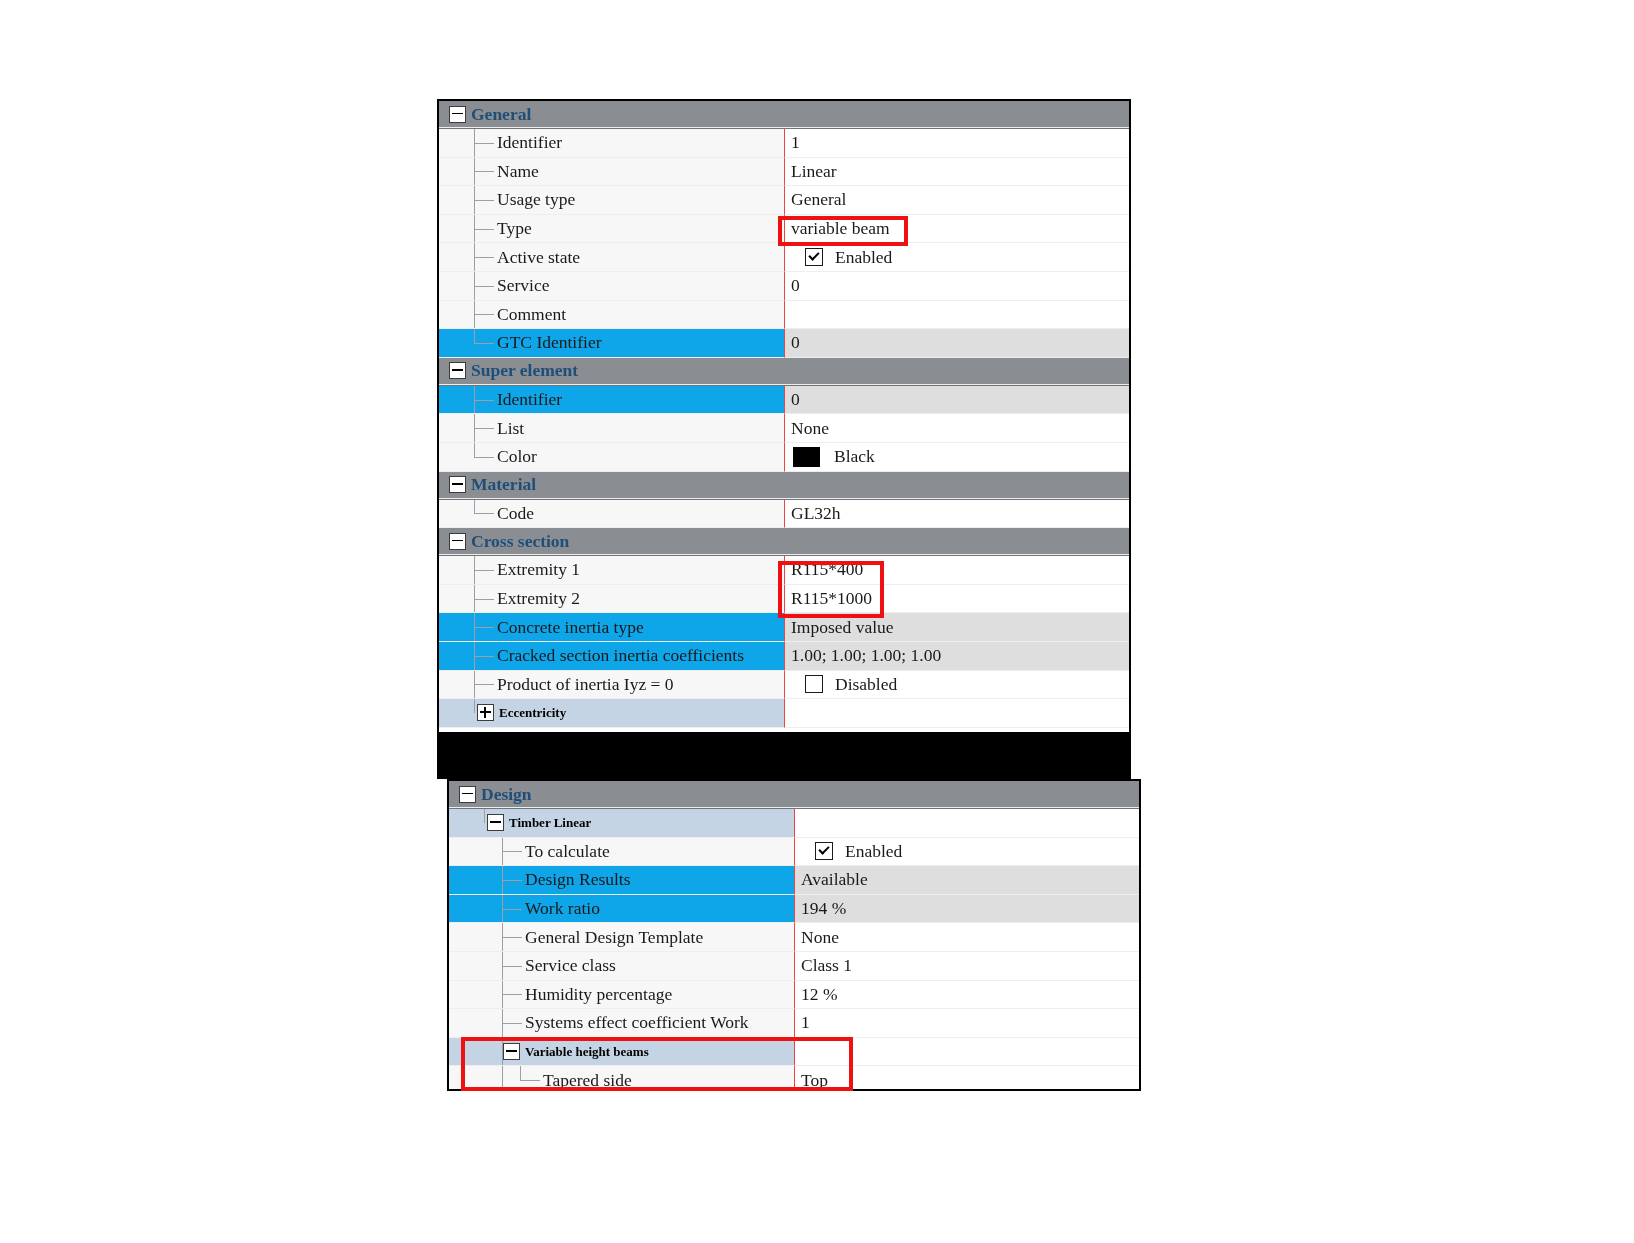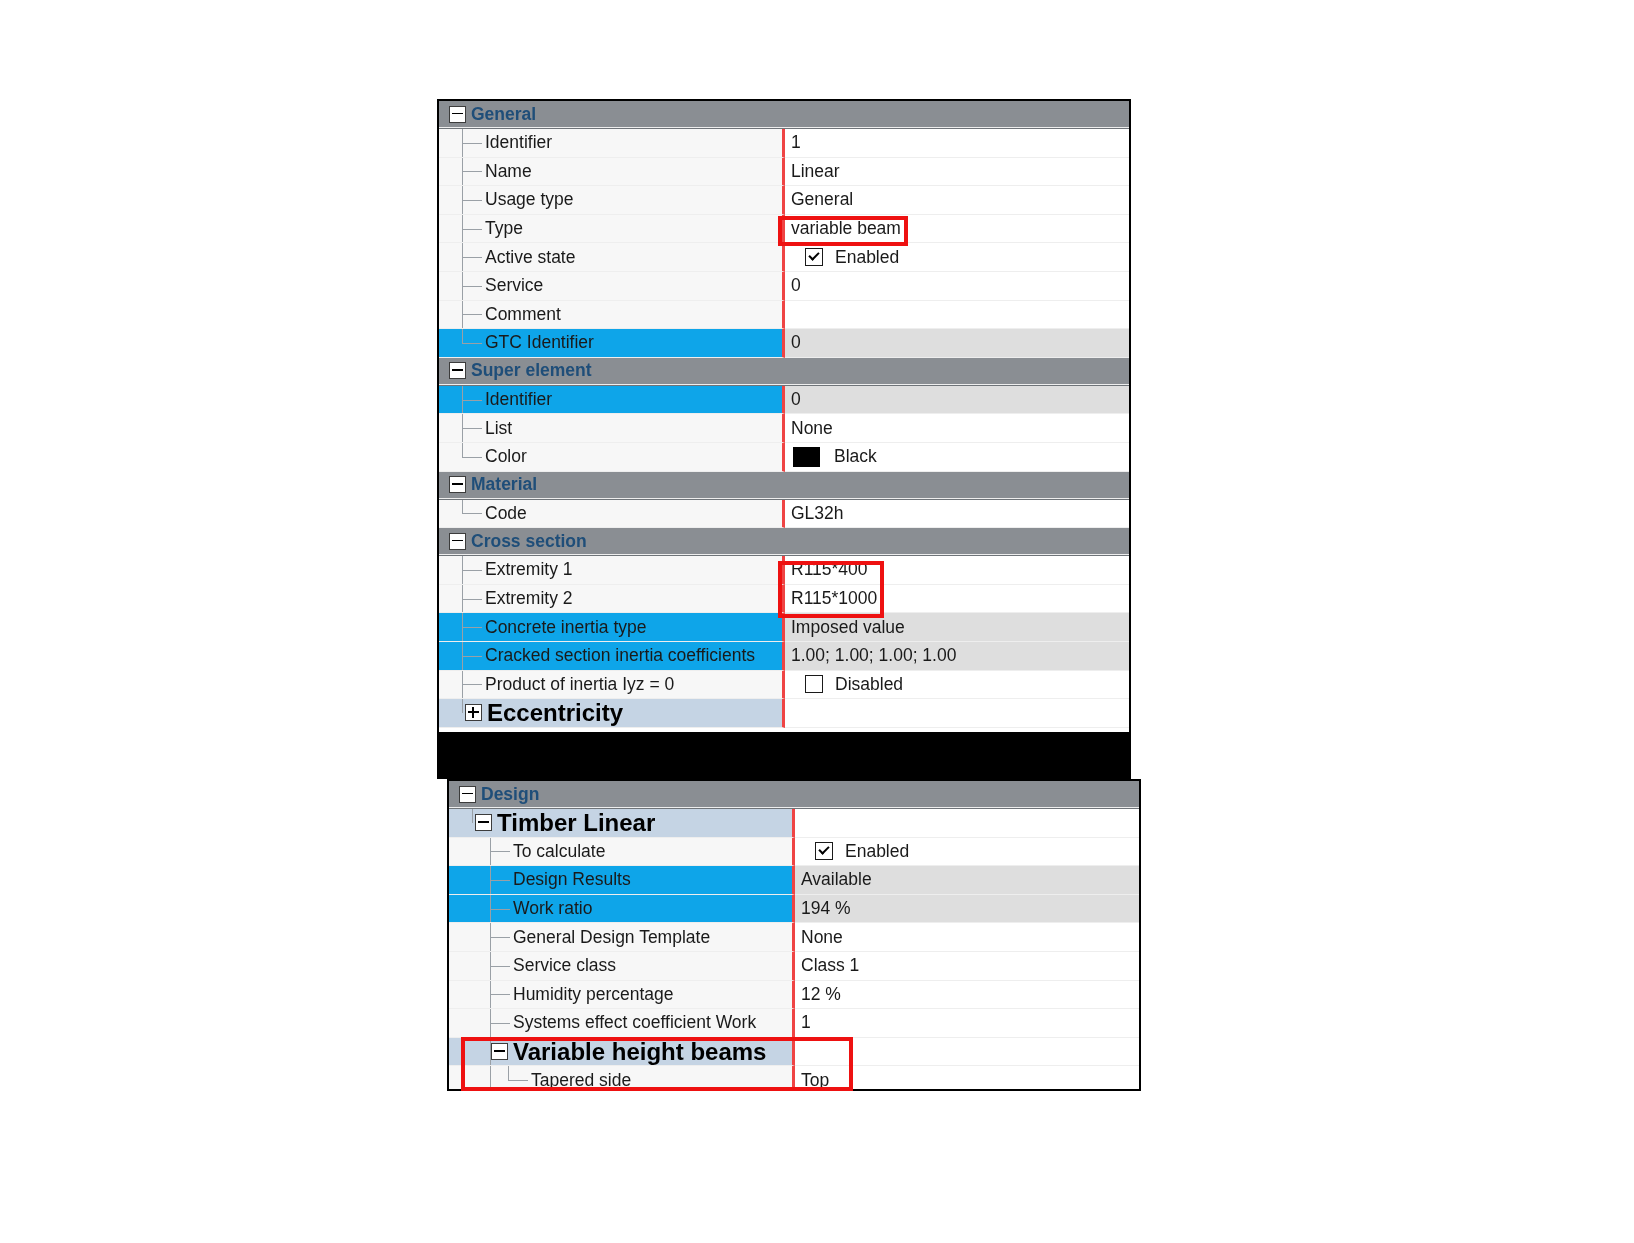--- a/index.html
+++ b/index.html
@@ -18,6 +18,7 @@
     border:2px solid #000000;
     box-sizing:border-box;
     overflow:hidden;
+    font-family:Liberation Serif, serif;
   }
   #panel-top{left:437px;top:99px;width:694px;height:635px;}
   #panel-bottom{left:447px;top:779px;width:694px;height:312px;}

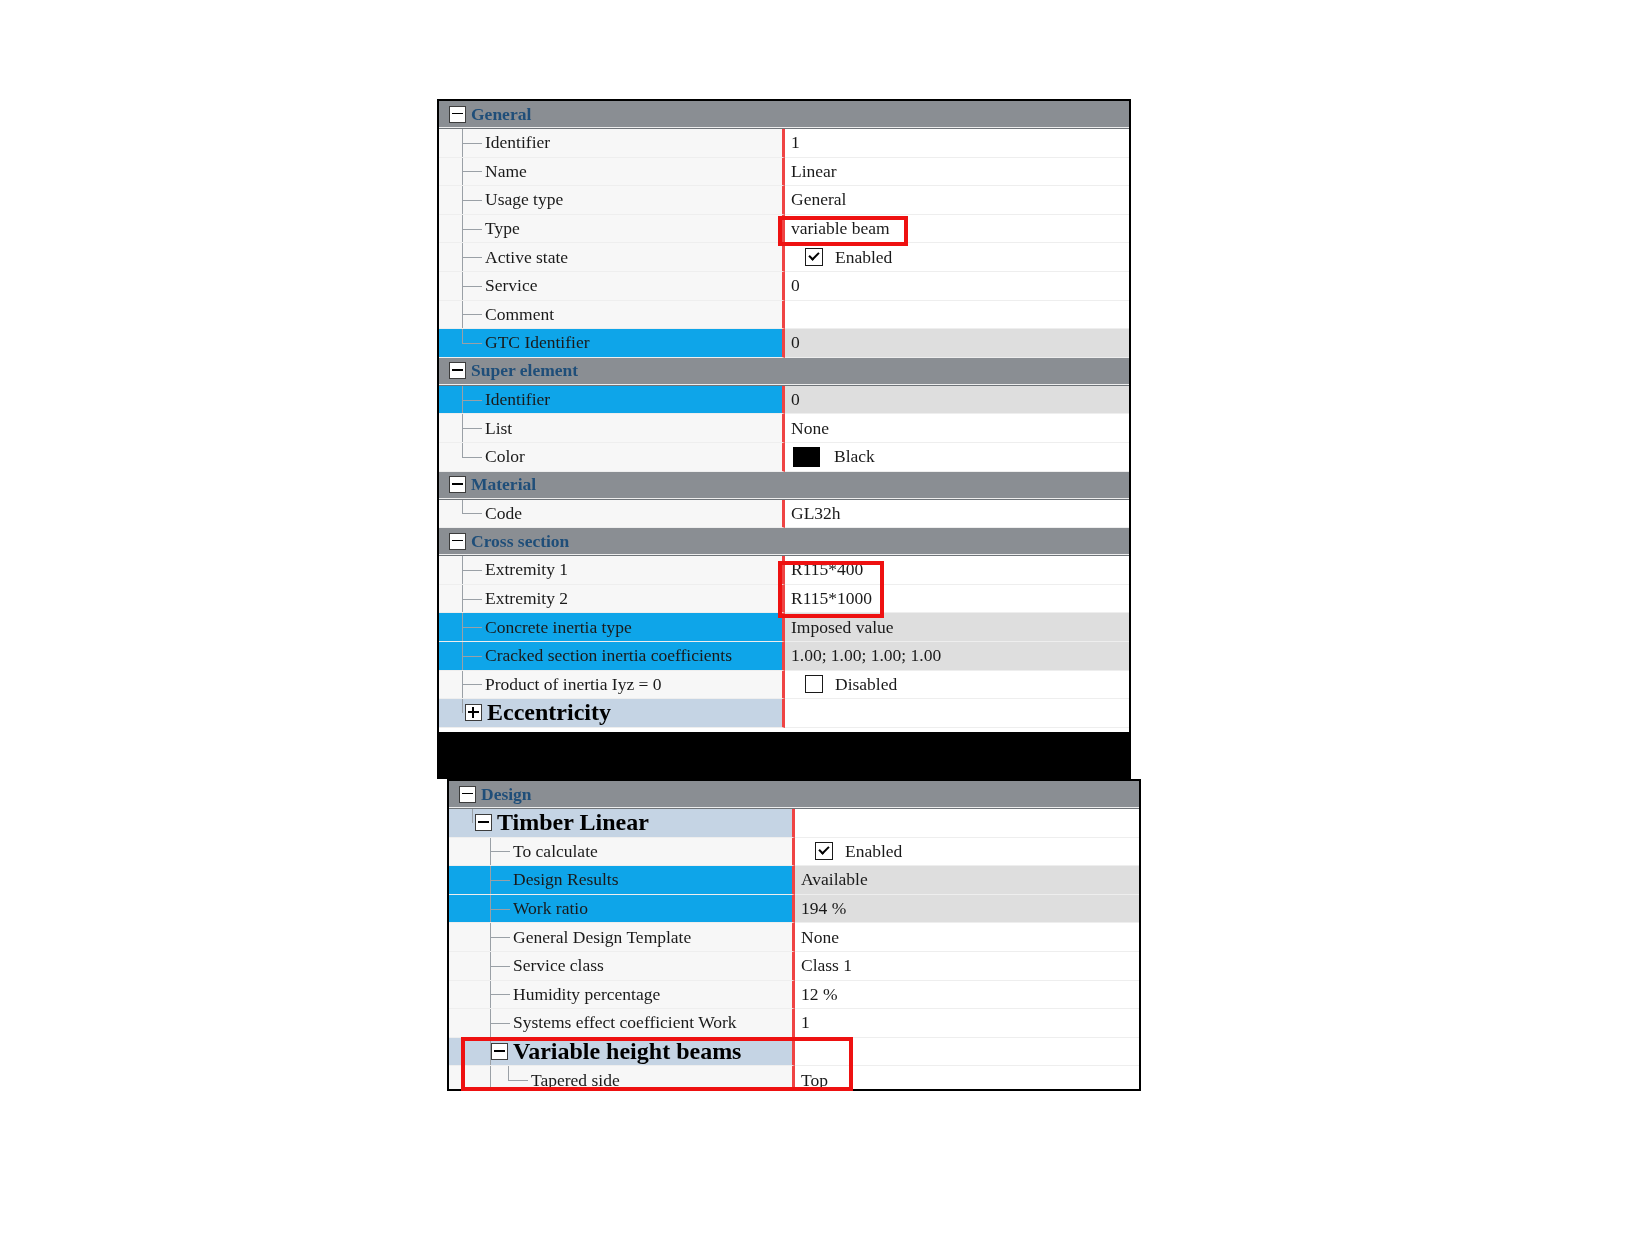--- a/index.html
+++ b/index.html
@@ -70,10 +70,10 @@
     font-size:17.5px;
     color:#1a1a1a;
     background:#f7f7f7;
-    border-right:3px solid #ef4444;
+    border-right:1px solid #ef4444;
     border-bottom:1px solid #eeeeee;
     position:relative;
-    padding-left:2px;
+    padding-left:14px;
   }
   .value{
     flex:1;

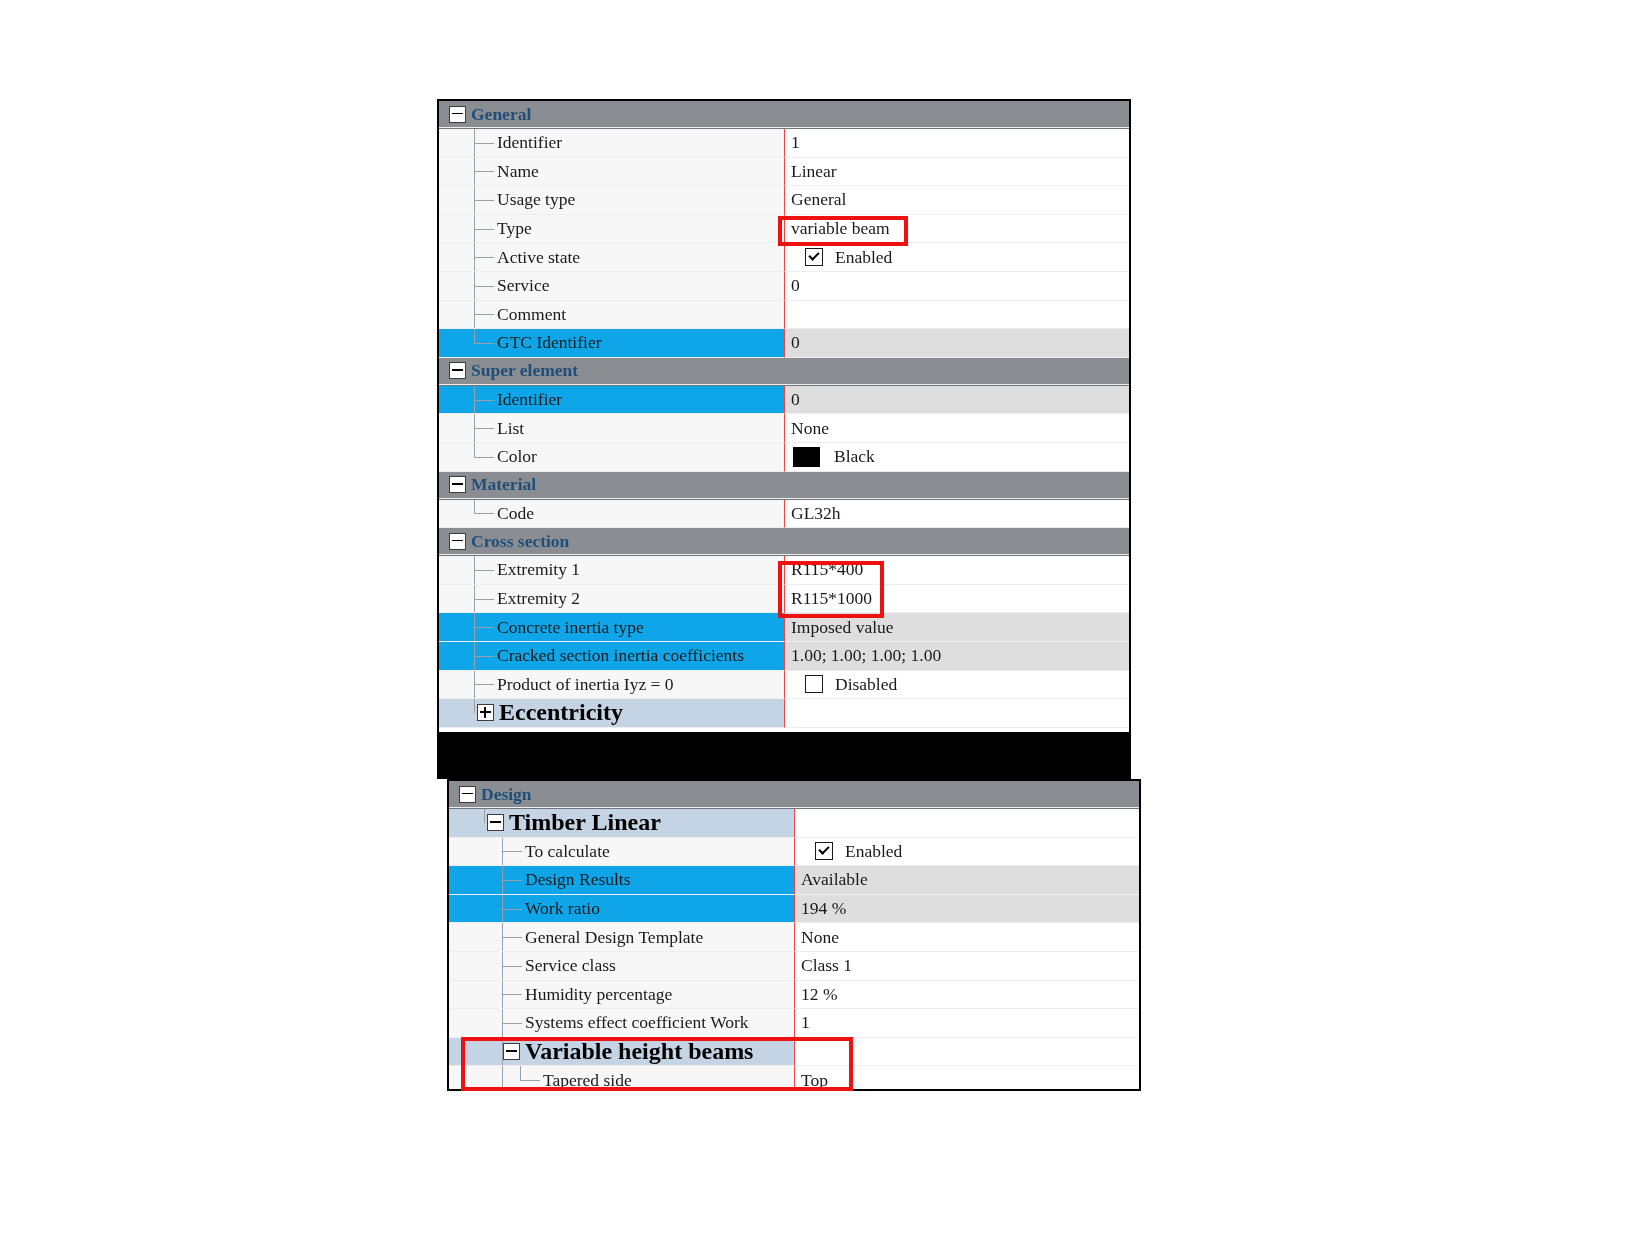--- a/index.html
+++ b/index.html
@@ -58,7 +58,7 @@
     background:#c5d4e4;
     color:#000000;
     font-weight:bold;
-    font-size:24px;
+    font-size:13px;
   }
   .row.subgroup .value{background:#ffffff;}
 

